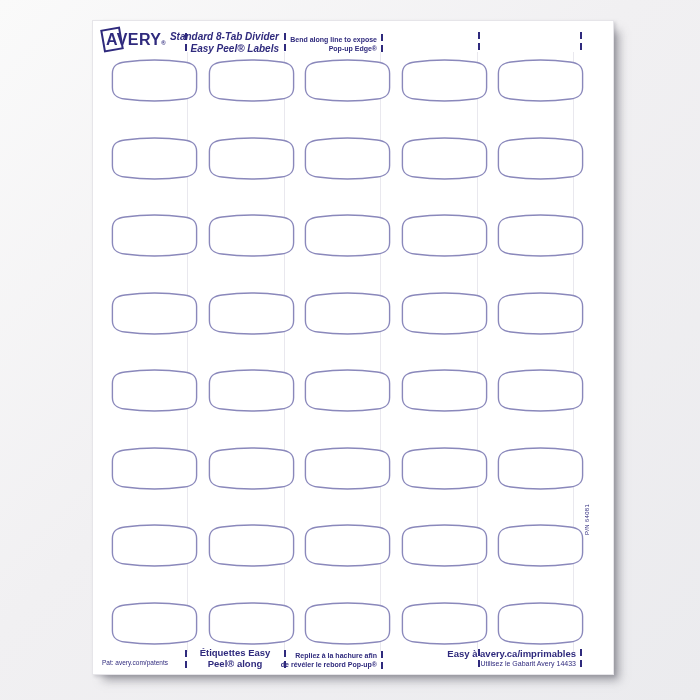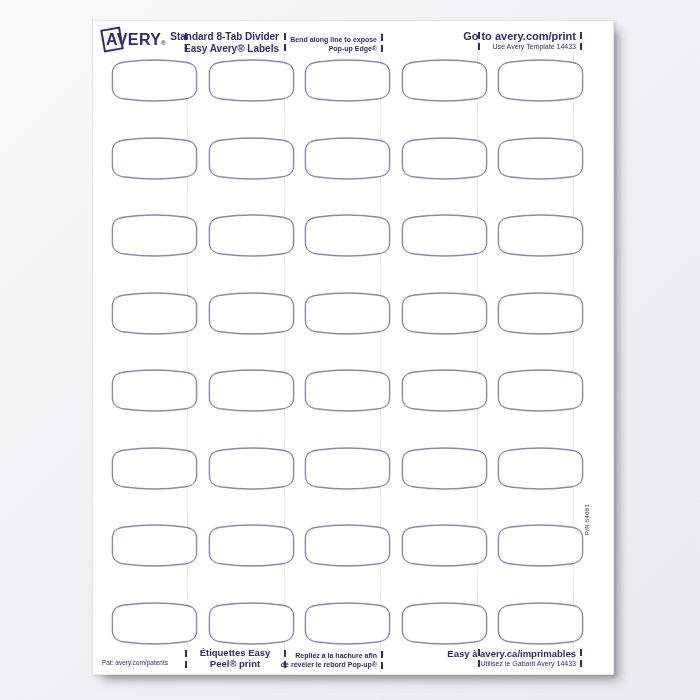--- a/index.html
+++ b/index.html
@@ -20,7 +20,7 @@
   .r{text-align:right;}
   .c{text-align:center;}
   .b{font-weight:bold;}
-  .t10{font-size:10px;line-height:12px;}
+  .t10{font-size:10px;line-height:12px;font-style:italic;}
   .t95{font-size:9.5px;line-height:11px;}
   .t7{font-size:7px;line-height:9px;}
   .t65{font-size:6.5px;line-height:8px;}

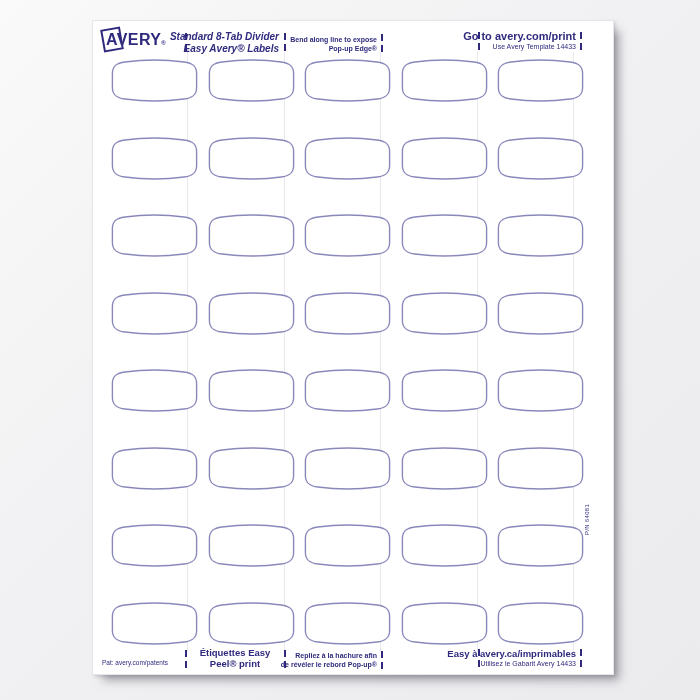--- a/index.html
+++ b/index.html
@@ -281,10 +281,6 @@
   <span class="vdash" style="left:288px;top:13px"></span>
 
   <span class="vdash" style="left:385px;top:11px"></span>
-  <div class="cell r b t11" style="right:37px;top:9px">
-    <div>Go to avery.com/print</div>
-    <div class="sub">Use Avery Template 14433</div>
-  </div>
   <span class="vdash" style="left:487px;top:11px"></span>
 
   <div class="cell t65" style="left:9px;top:638px">Pat: avery.com/patents</div>

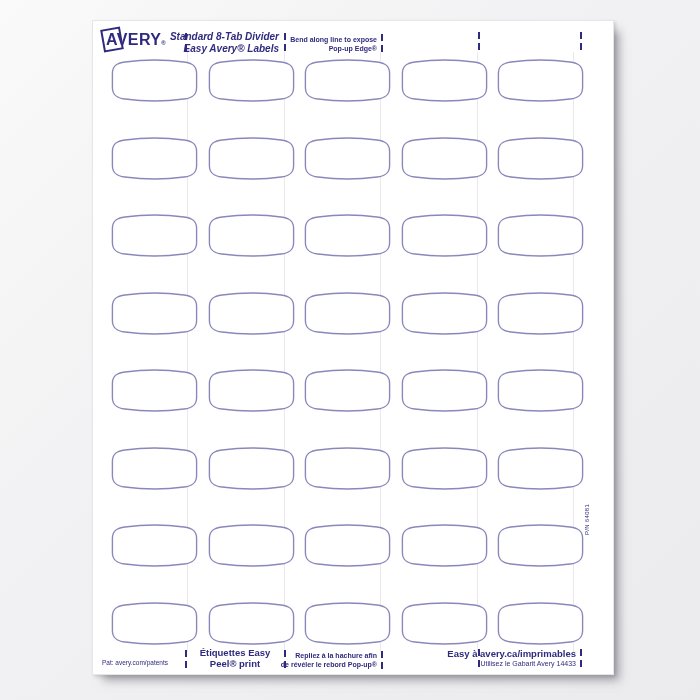--- a/index.html
+++ b/index.html
@@ -270,7 +270,7 @@
   <span class="vdash" style="left:92px;top:12px"></span>
   <div class="cell r b t10" style="right:334px;top:10px">
     <div>Standard 8-Tab Divider</div>
-    <div>Easy Avery® Labels</div>
+    <div>Easy Peel® Labels</div>
   </div>
   <span class="vdash" style="left:191px;top:12px"></span>
 

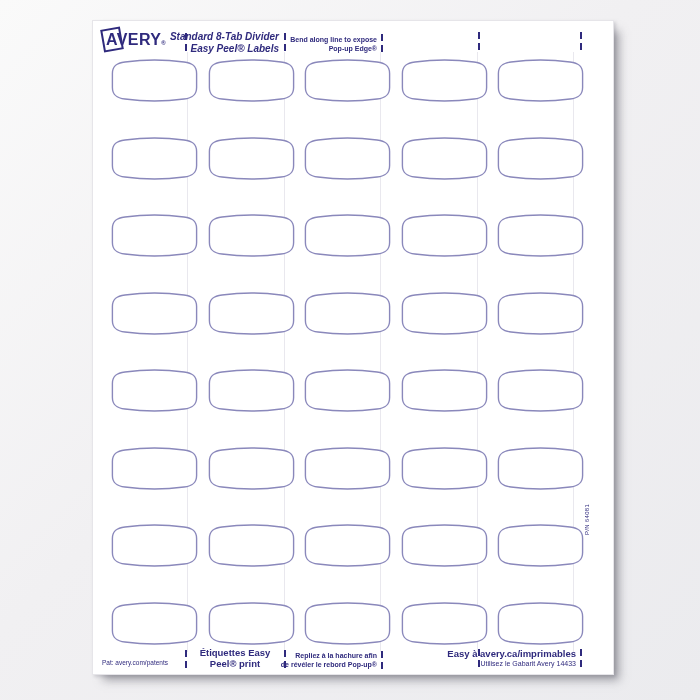--- a/index.html
+++ b/index.html
@@ -287,7 +287,7 @@
 
   <span class="vdash" style="left:92px;top:629px"></span>
   <div class="cell c b t95" style="left:94px;width:96px;top:626px;white-space:normal">
-    <div>Étiquettes Easy Peel® print</div>
+    <div>Étiquettes Easy Peel® along</div>
   </div>
   <span class="vdash" style="left:191px;top:629px"></span>
 

